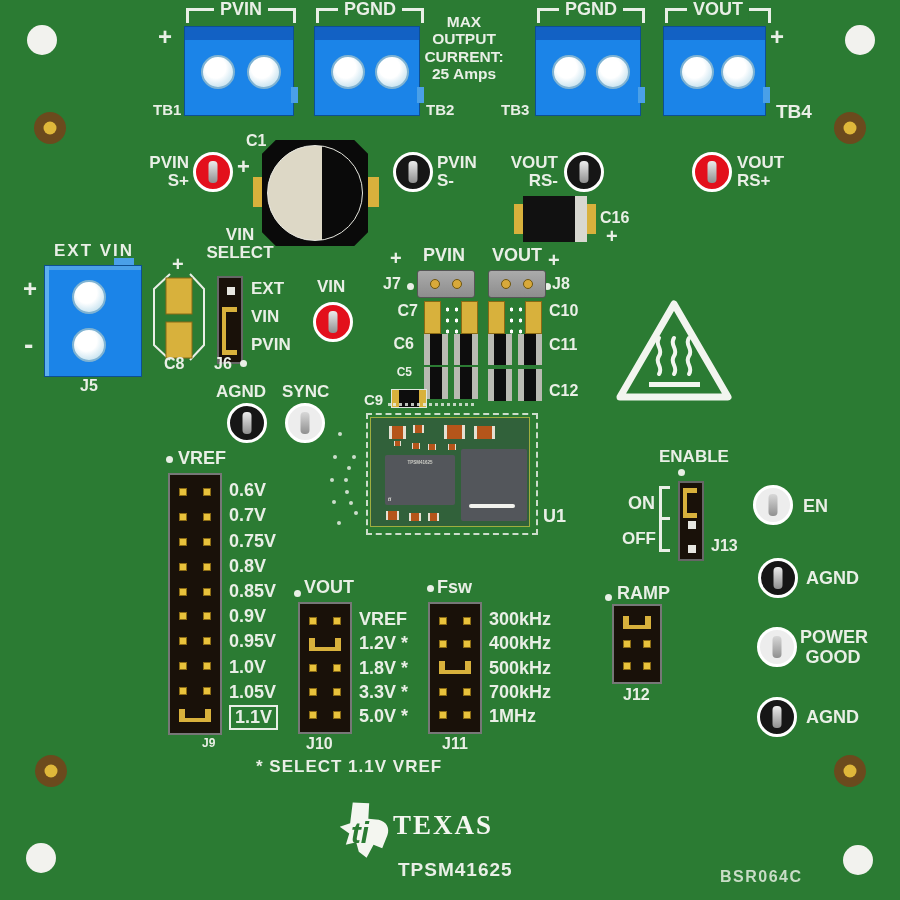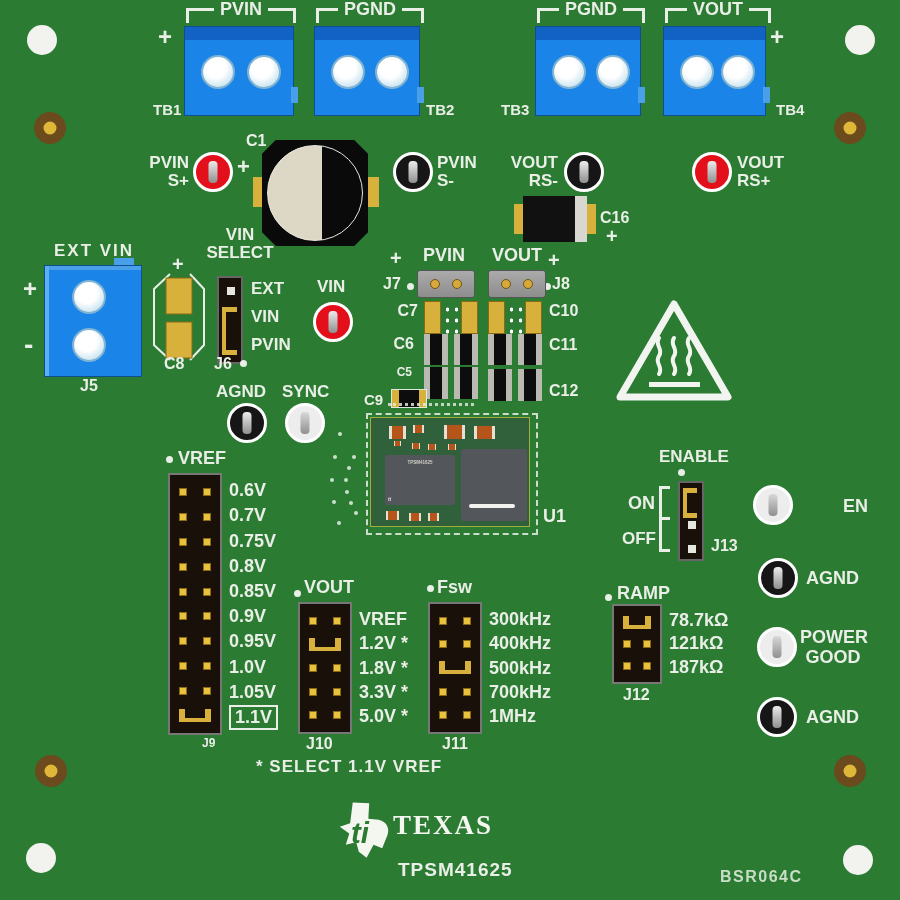--- a/index.html
+++ b/index.html
@@ -102,6 +102,10 @@
     </div>
   <div class="silk" style="left:426px;top:102px;font-size:15px;">TB2</div>
 
+  <div class="silk ctr" style="left:412px;top:13px;width:104px;font-size:15.5px;line-height:1.12;">MAX
+OUTPUT
+CURRENT:
+25 Amps</div>
 
   <div class="bracket" style="left:537px;top:8px;width:102px;">
       <span>PGND</span>

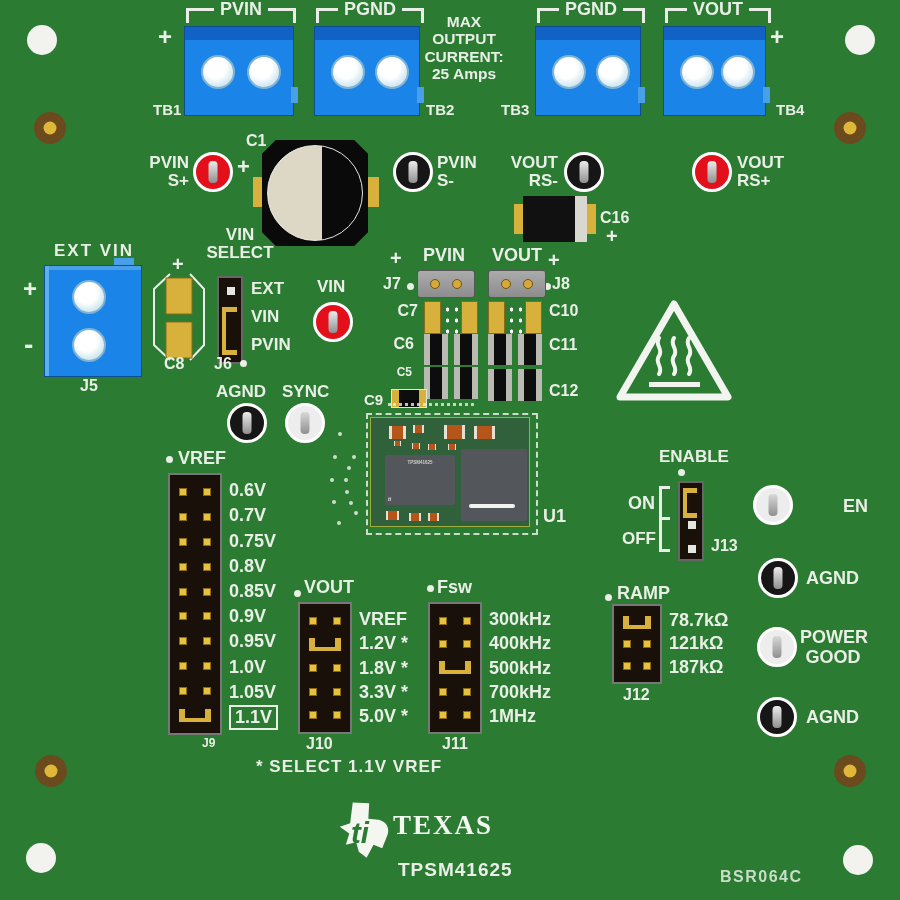--- a/index.html
+++ b/index.html
@@ -126,7 +126,7 @@
       <div class="tab"></div>
     </div>
   <div class="silk" style="left:770px;top:24px;font-size:24px;">+</div>
-  <div class="silk" style="left:776px;top:102px;font-size:15px;">TB4</div>
+  <div class="silk" style="left:776px;top:102px;font-size:19px;">TB4</div>
 
   <div class="silk" style="left:246px;top:133px;font-size:16px;">C1</div>
   <div class="silk rgt" style="left:141px;top:154px;width:48px;font-size:17px;">PVIN

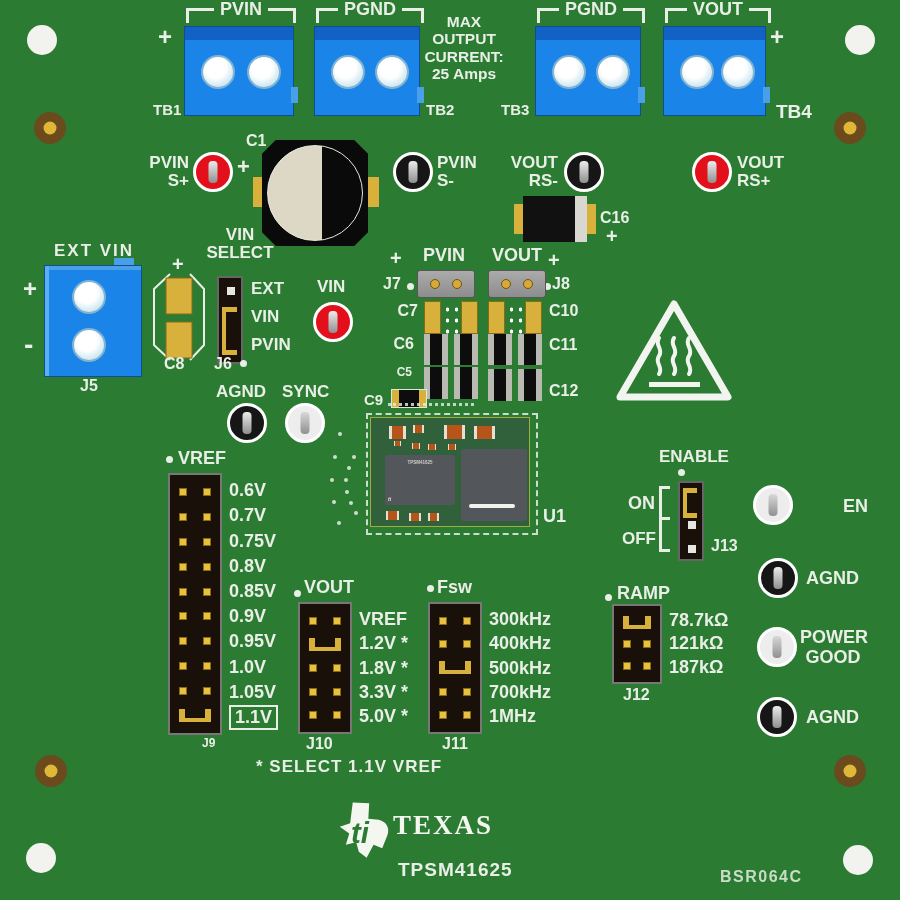--- a/index.html
+++ b/index.html
@@ -550,7 +550,7 @@
   <div class="silk" style="left:711px;top:538px;font-size:16px;">J13</div>
 
   <div class="tp white" style="left:753px;top:485px;"></div>
-  <div class="silk" style="left:803px;top:497px;font-size:18px;margin-left:40px;">EN</div>
+  <div class="silk" style="left:803px;top:497px;font-size:18px;">EN</div>
   <div class="tp dark" style="left:758px;top:558px;"></div>
   <div class="silk" style="left:806px;top:569px;font-size:18px;">AGND</div>
   <div class="tp white" style="left:757px;top:627px;"></div>

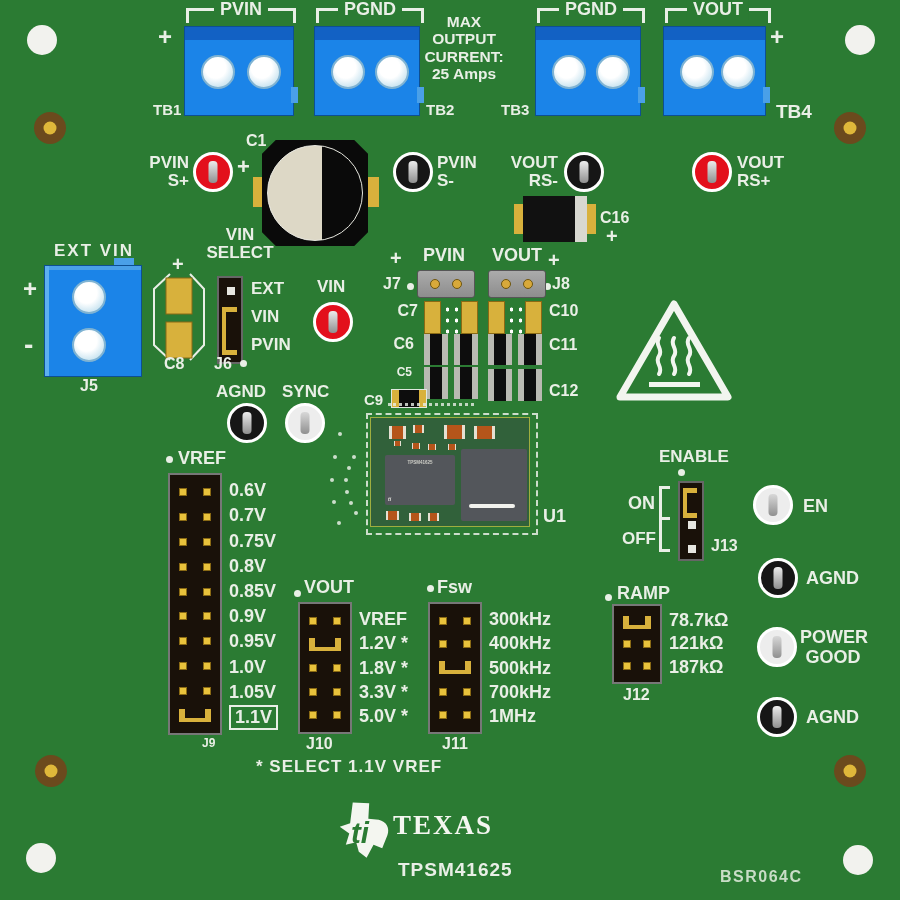--- a/index.html
+++ b/index.html
@@ -520,17 +520,6 @@
           <div class="pad"></div>
         </div>
       </div>
-    <div class="hdr-labels">
-        <div class="hdr-label">
-          <span>78.7kΩ</span>
-        </div>
-        <div class="hdr-label">
-          <span>121kΩ</span>
-        </div>
-        <div class="hdr-label">
-          <span>187kΩ</span>
-        </div>
-      </div>
   </div>
   <div class="silk" style="left:623px;top:687px;font-size:16px;">J12</div>
 

